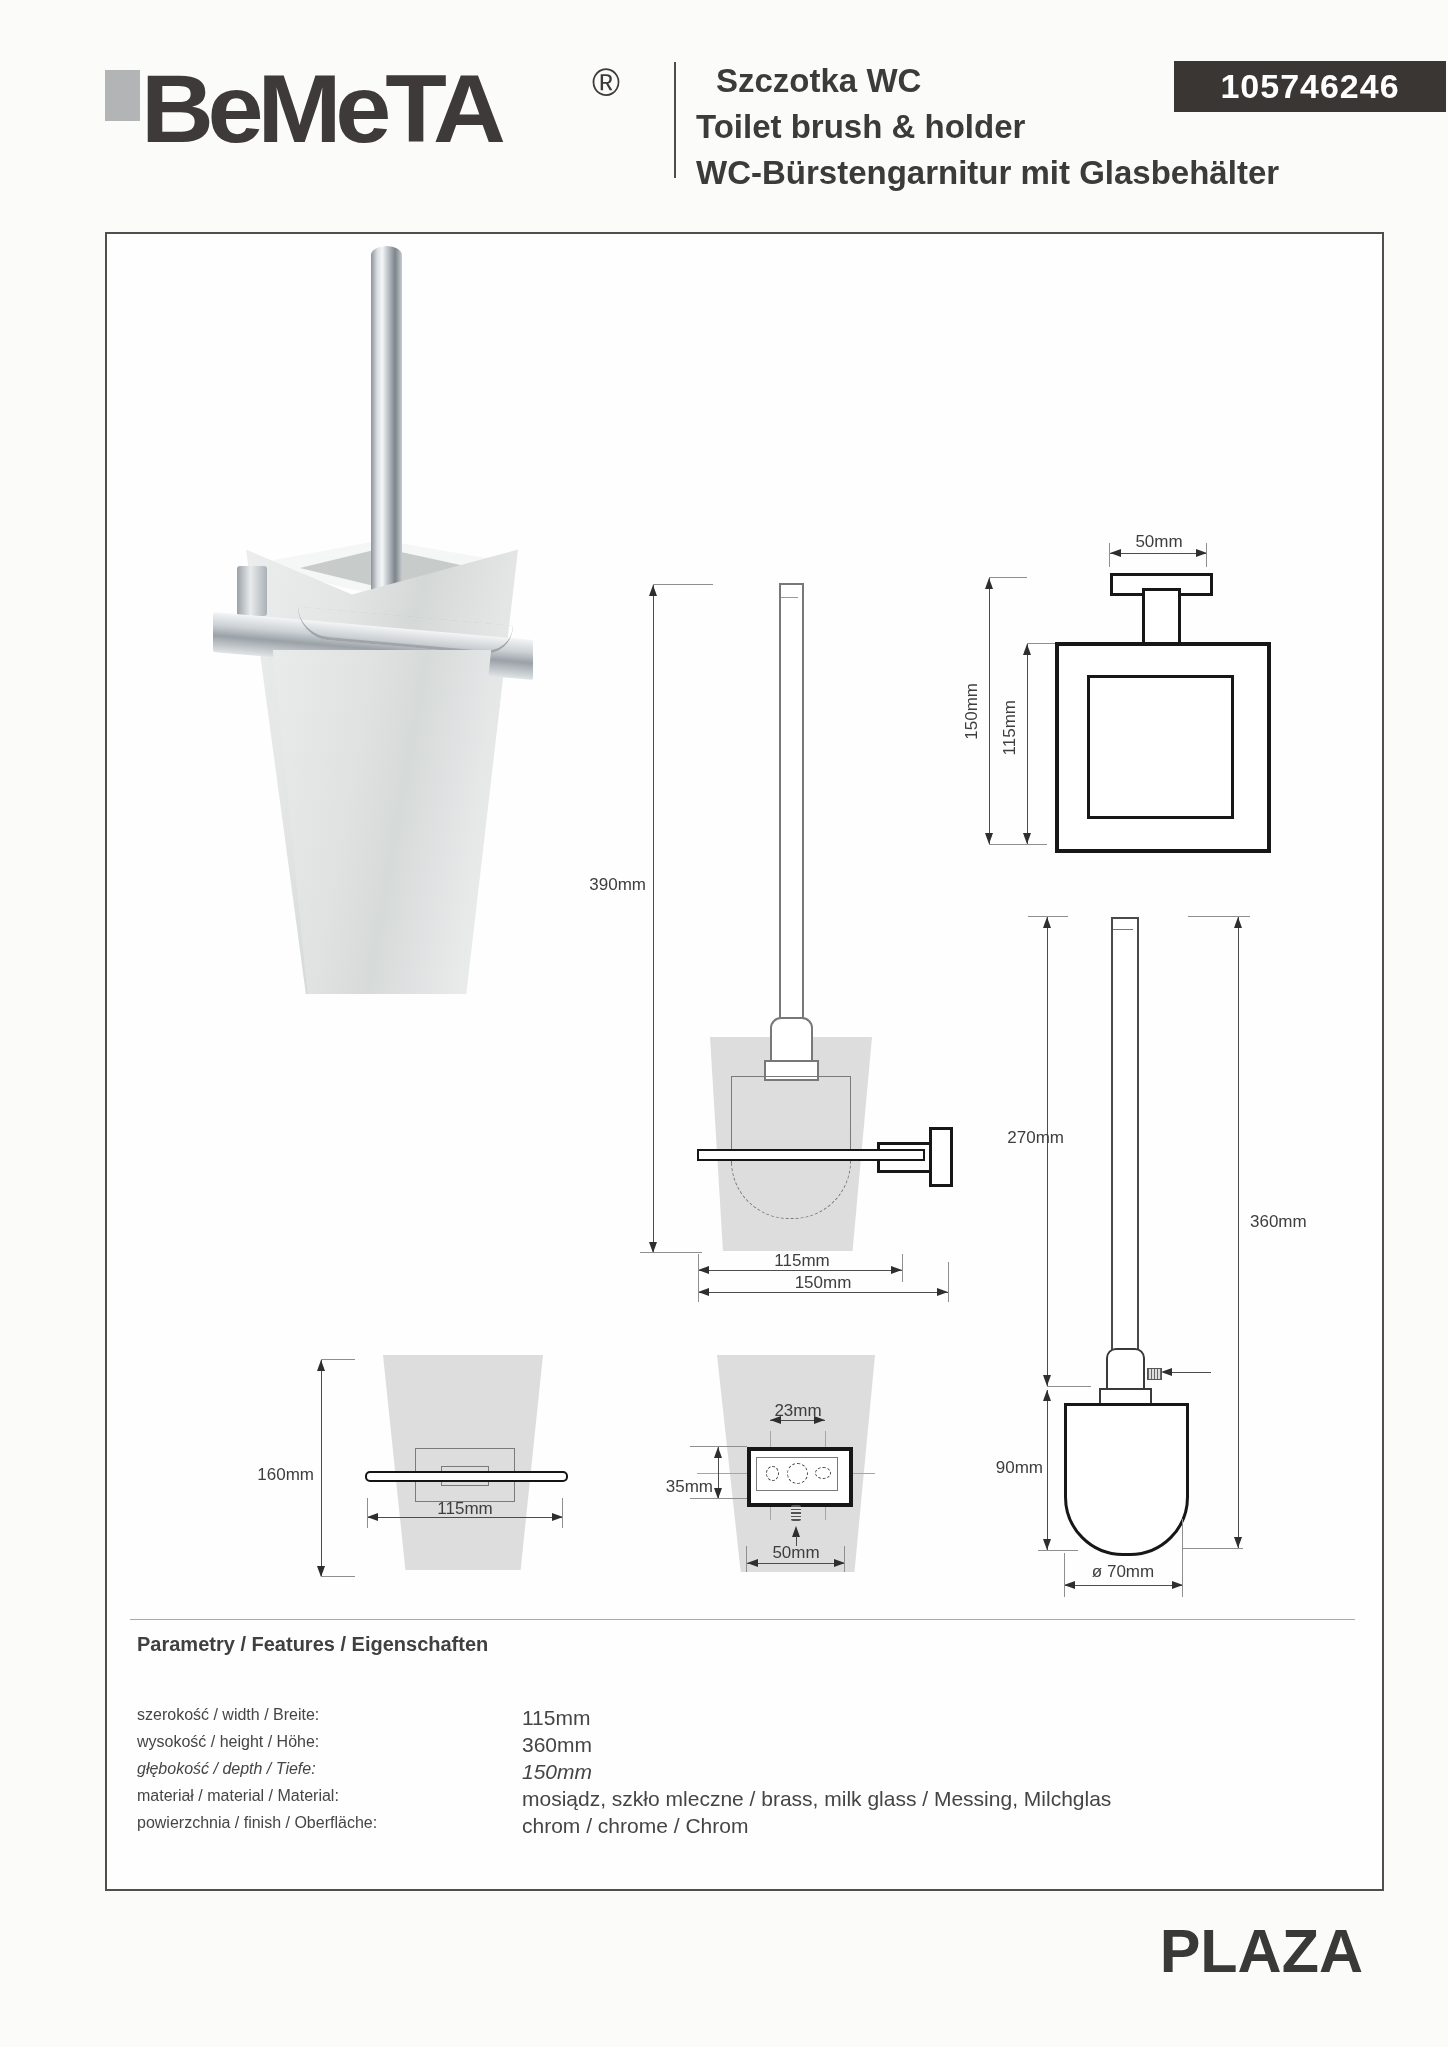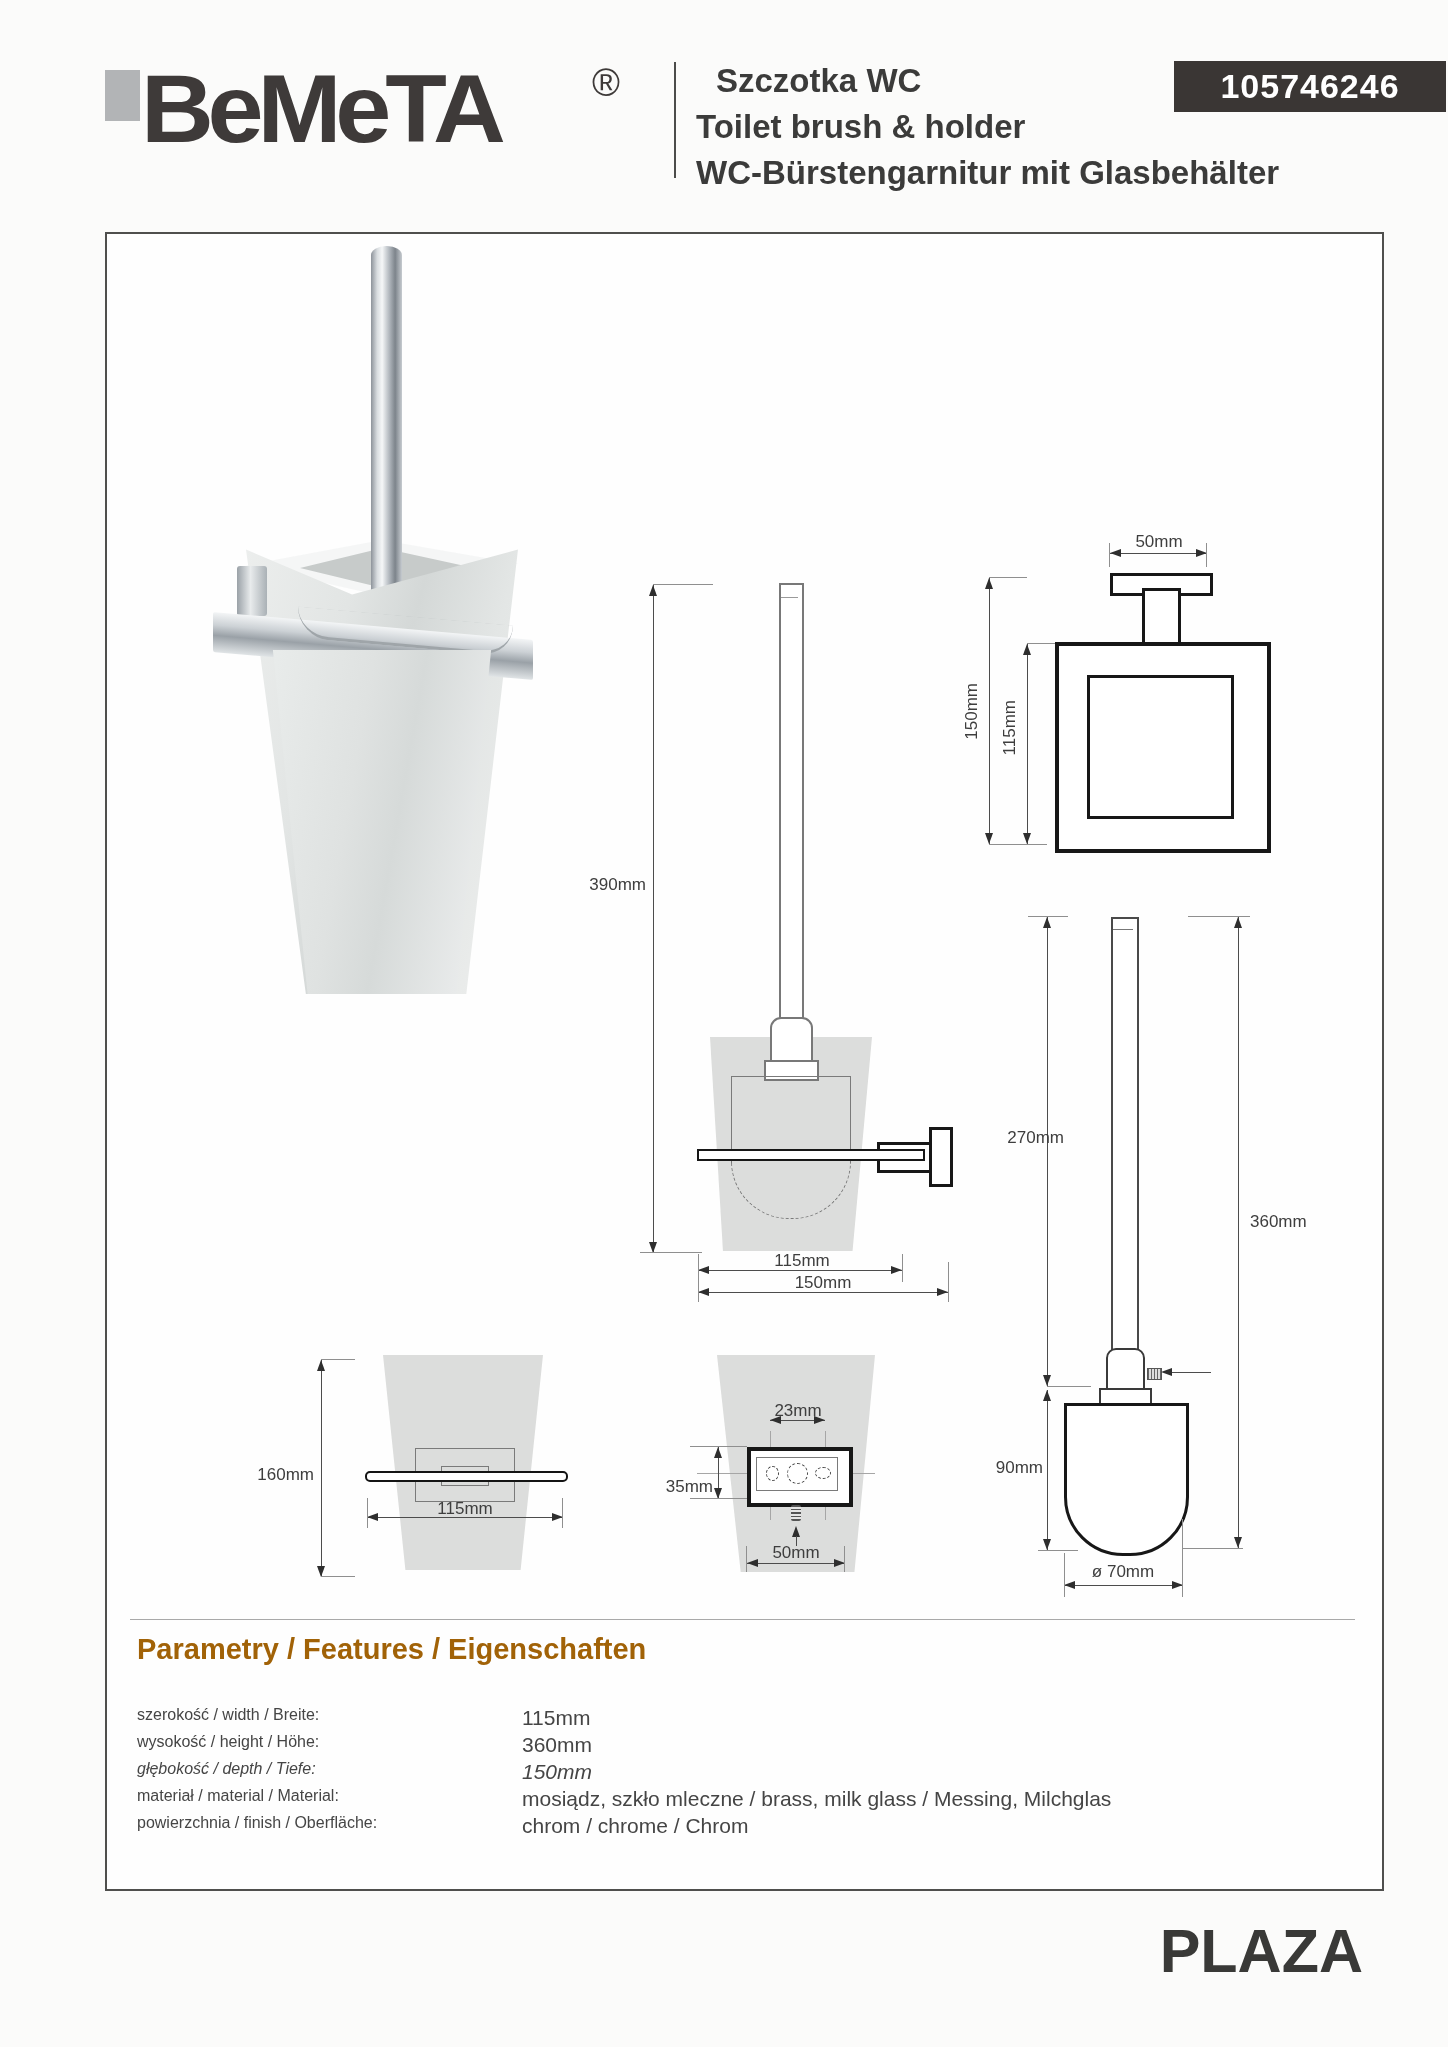--- a/index.html
+++ b/index.html
@@ -62,7 +62,7 @@
   .guide{background:#a6a6a6;}
   
   .sep{left:130px;top:1619px;width:1225px;height:0;border-top:1px solid #a9a9a9;}
-  .feat-head{left:137px;top:1633px;font-size:29px;font-weight:700;color:#a16207;}
+  .feat-head{left:137px;top:1633px;font-size:20px;font-weight:700;color:#404040;}
   .feat-label{left:137px;font-size:16px;color:#454545;white-space:nowrap;}
   .feat-value{left:522px;font-size:21px;color:#454545;white-space:nowrap;}
   .fr0{top:1706px;} .fr1{top:1733px;} .fr2{top:1760px;font-style:italic;} .fr3{top:1787px;} .fr4{top:1814px;}

